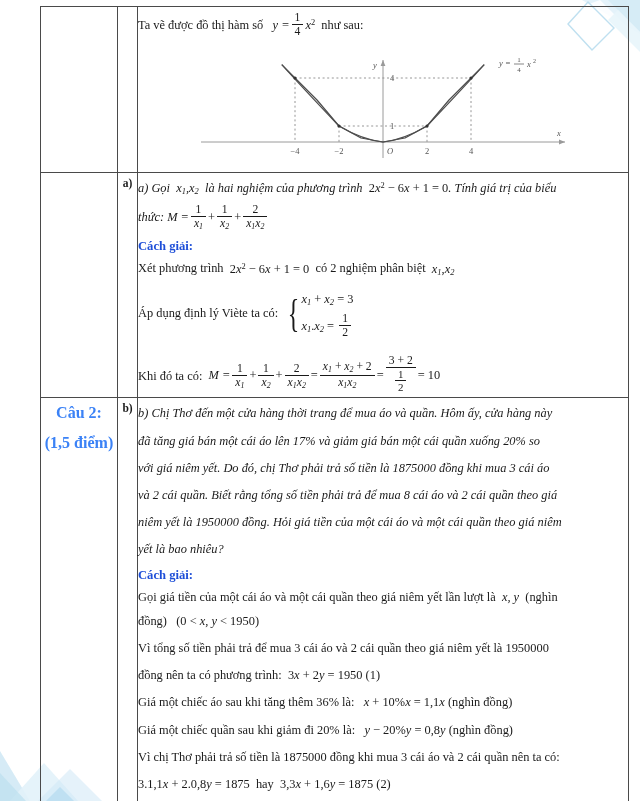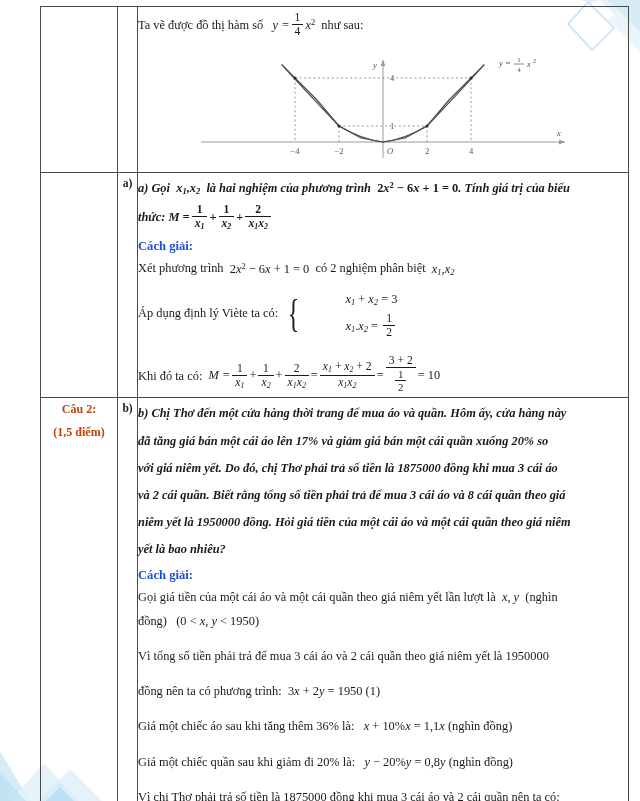--- a/index.html
+++ b/index.html
@@ -68,7 +68,7 @@
   .line.tight { margin: 16px 0; }
   .prompt {
     font-style: italic;
-    font-weight: bold;
+    font-weight: normal;
     font-size: 12.4px;
     line-height: 1.95;
     margin: 3px 0;

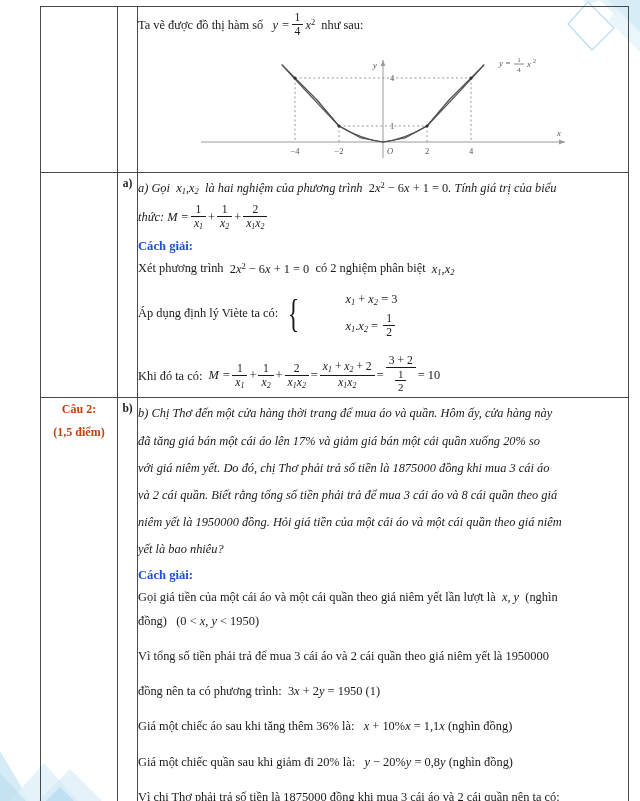--- a/index.html
+++ b/index.html
@@ -127,7 +127,7 @@
     margin-right: -2px;
   }
   .syslines { display: inline-block; }
-  .syslines > div { padding: 1px 0; margin-left: 44px; }
+  .syslines > div { padding: 1px 0; }
 
   
   .graph-wrap {

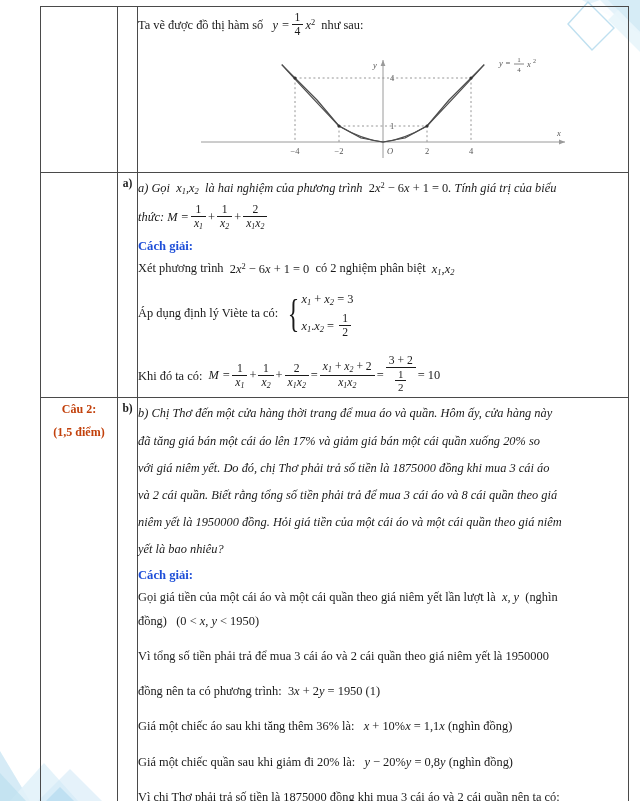--- a/index.html
+++ b/index.html
@@ -81,9 +81,9 @@
     margin: 7px 0 5px 0;
   }
   .cau-label {
-    color: #c2410c;
+    color: #3b82f6;
     font-weight: bold;
-    font-size: 12px;
+    font-size: 16px;
     line-height: 1.85;
   }
   .part-label {

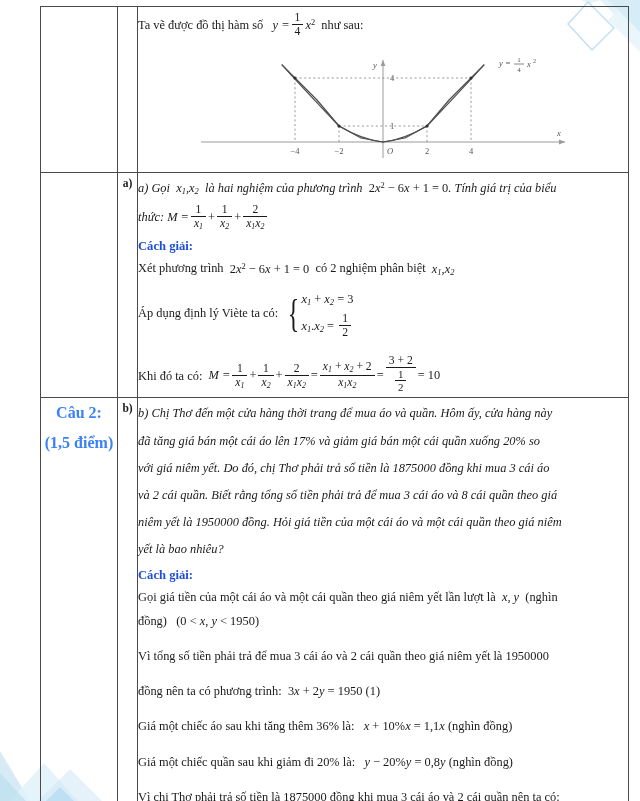--- a/index.html
+++ b/index.html
@@ -288,7 +288,7 @@
         <div class="prompt">b) Chị Thơ đến một cửa hàng thời trang để mua áo và quần. Hôm ấy, cửa hàng này</div>
         <div class="prompt">đã tăng giá bán một cái áo lên 17% và giảm giá bán một cái quần xuống  20%  so</div>
         <div class="prompt">với giá niêm yết. Do đó, chị Thơ phải trả số tiền là 1875000 đồng khi mua 3 cái áo</div>
-        <div class="prompt">và 2 cái quần. Biết rằng tổng số tiền phải trả để mua 3 cái áo và 8 cái quần theo giá</div>
+        <div class="prompt">và 2 cái quần. Biết rằng tổng số tiền phải trả để mua 8 cái áo và 2 cái quần theo giá</div>
         <div class="prompt">niêm yết là 1950000 đồng. Hỏi giá tiền của một cái áo và một cái quần theo giá niêm</div>
         <div class="prompt">yết là bao nhiêu?</div>
 

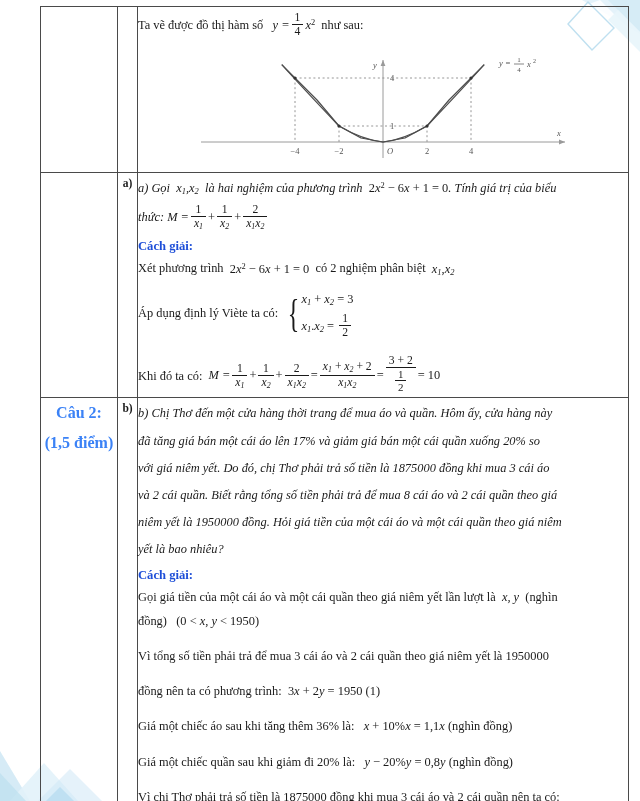--- a/index.html
+++ b/index.html
@@ -65,7 +65,7 @@
     margin: 4px 0;
     color: #1a1a1a;
   }
-  .line.tight { margin: 16px 0; }
+  .line.tight { margin: 8px 0; }
   .prompt {
     font-style: italic;
     font-weight: normal;

